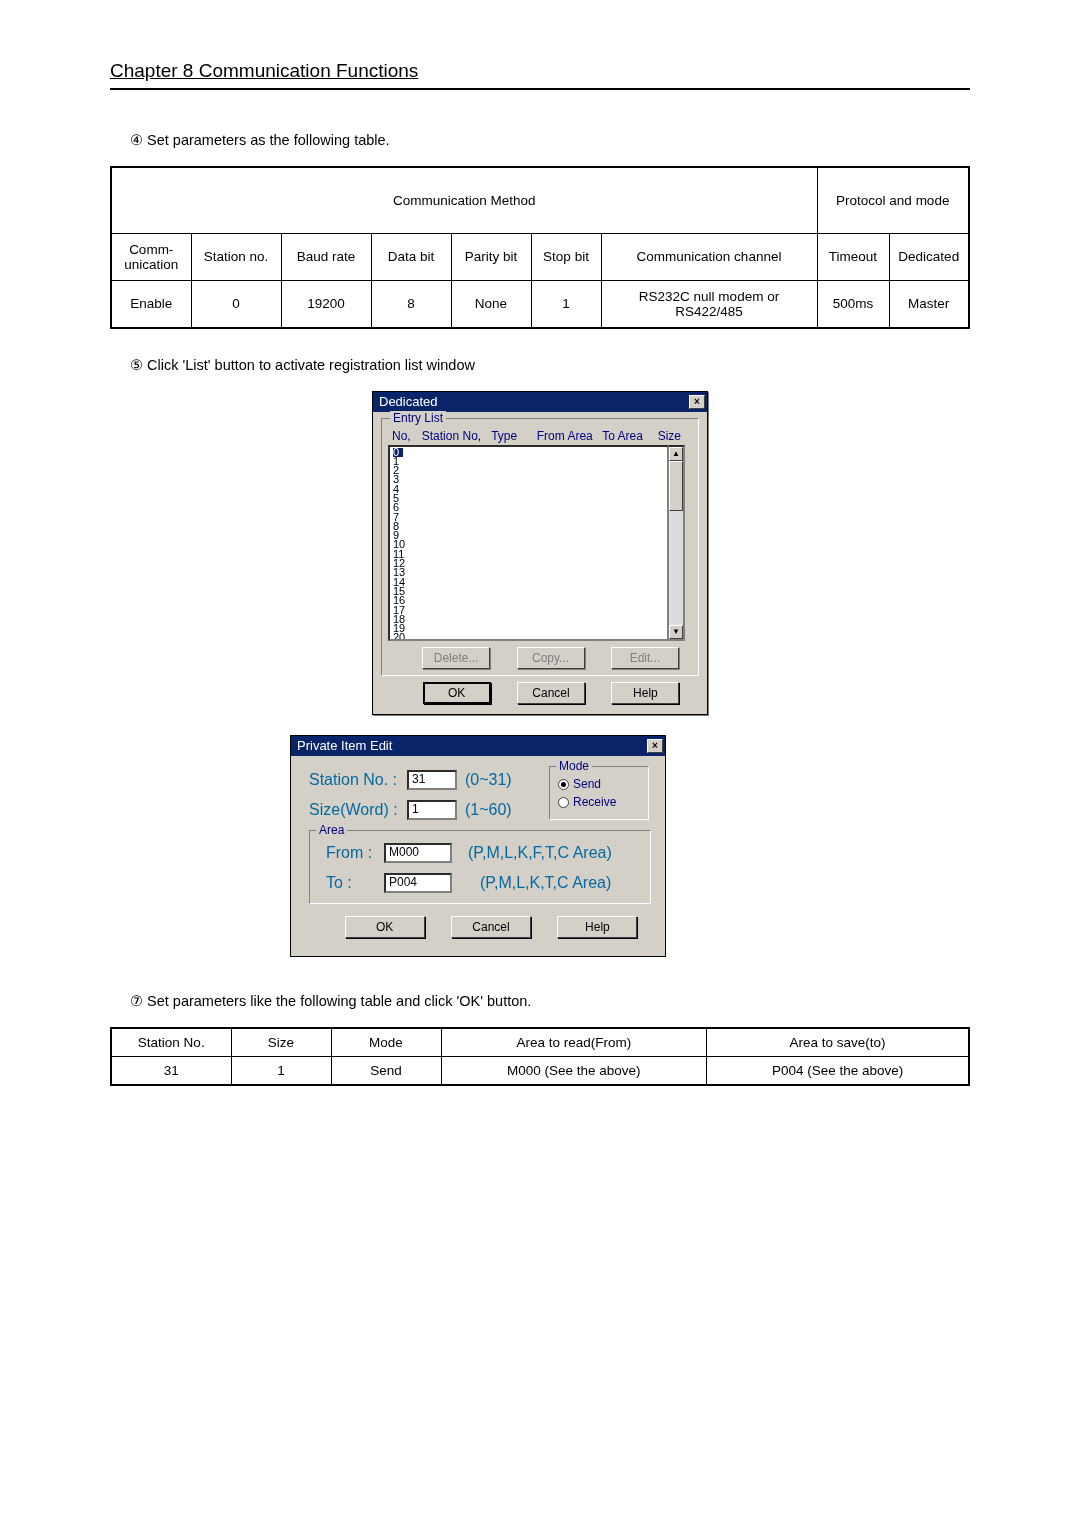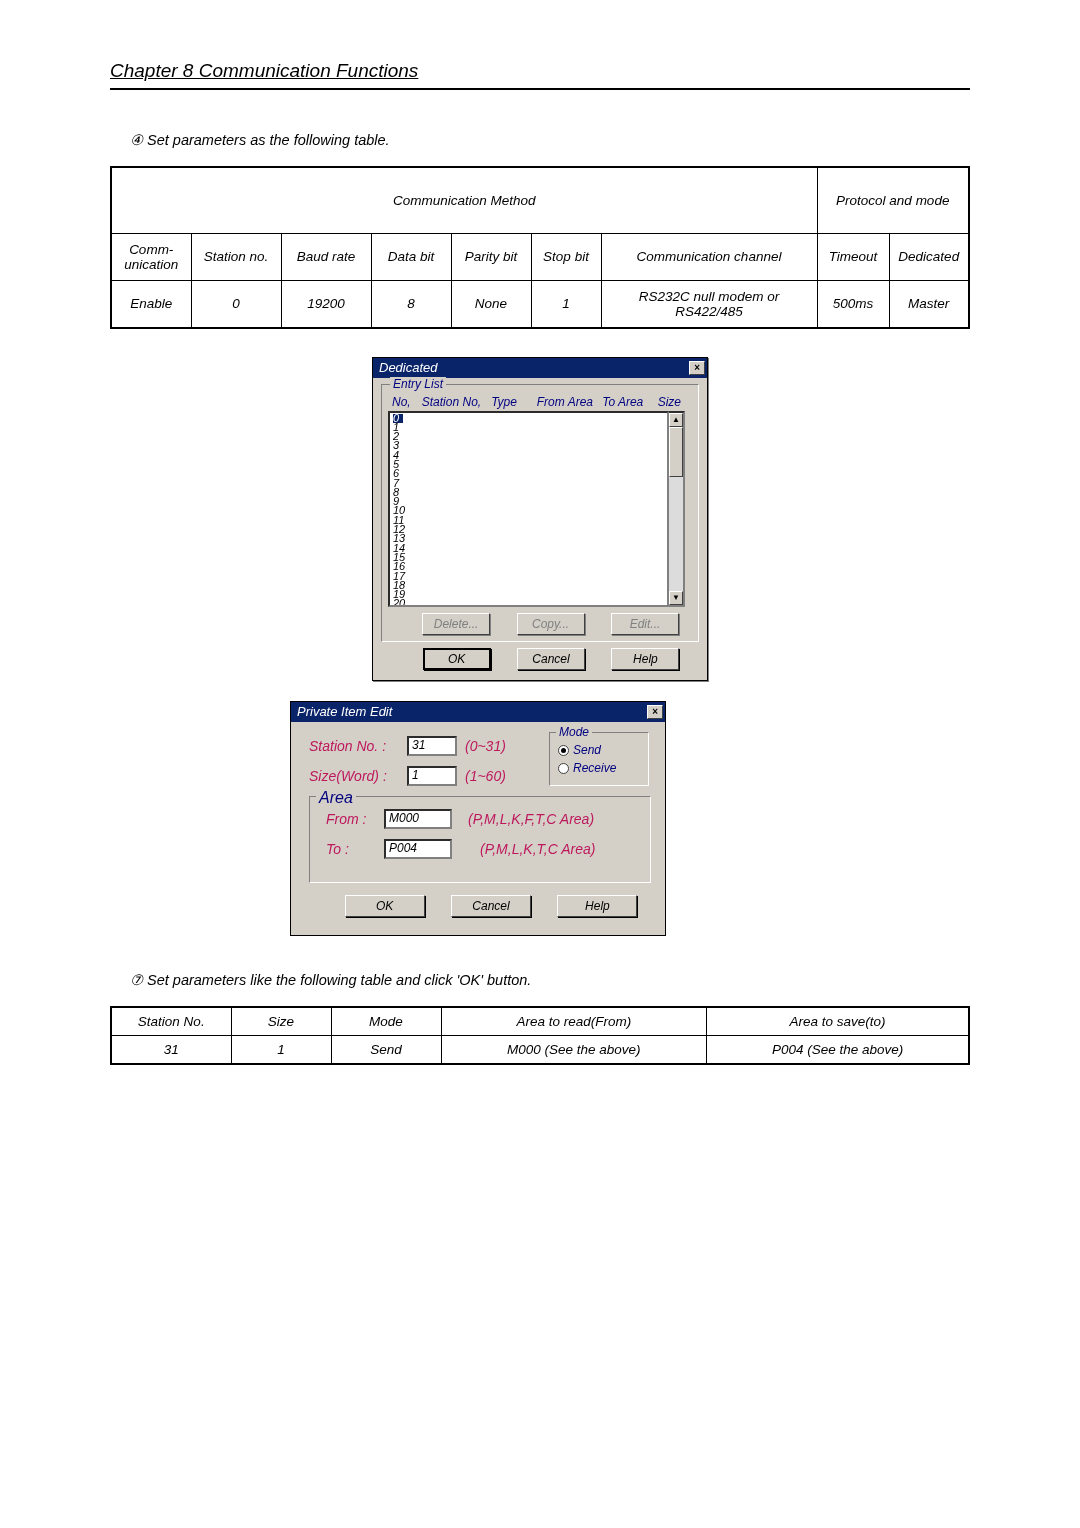--- a/index.html
+++ b/index.html
@@ -13,7 +13,6 @@
   .page {
     width: 1080px;
     padding: 60px 110px 60px 110px;
-    font-style: italic;
   }
   .chapter-title {
     font-size: 19px;

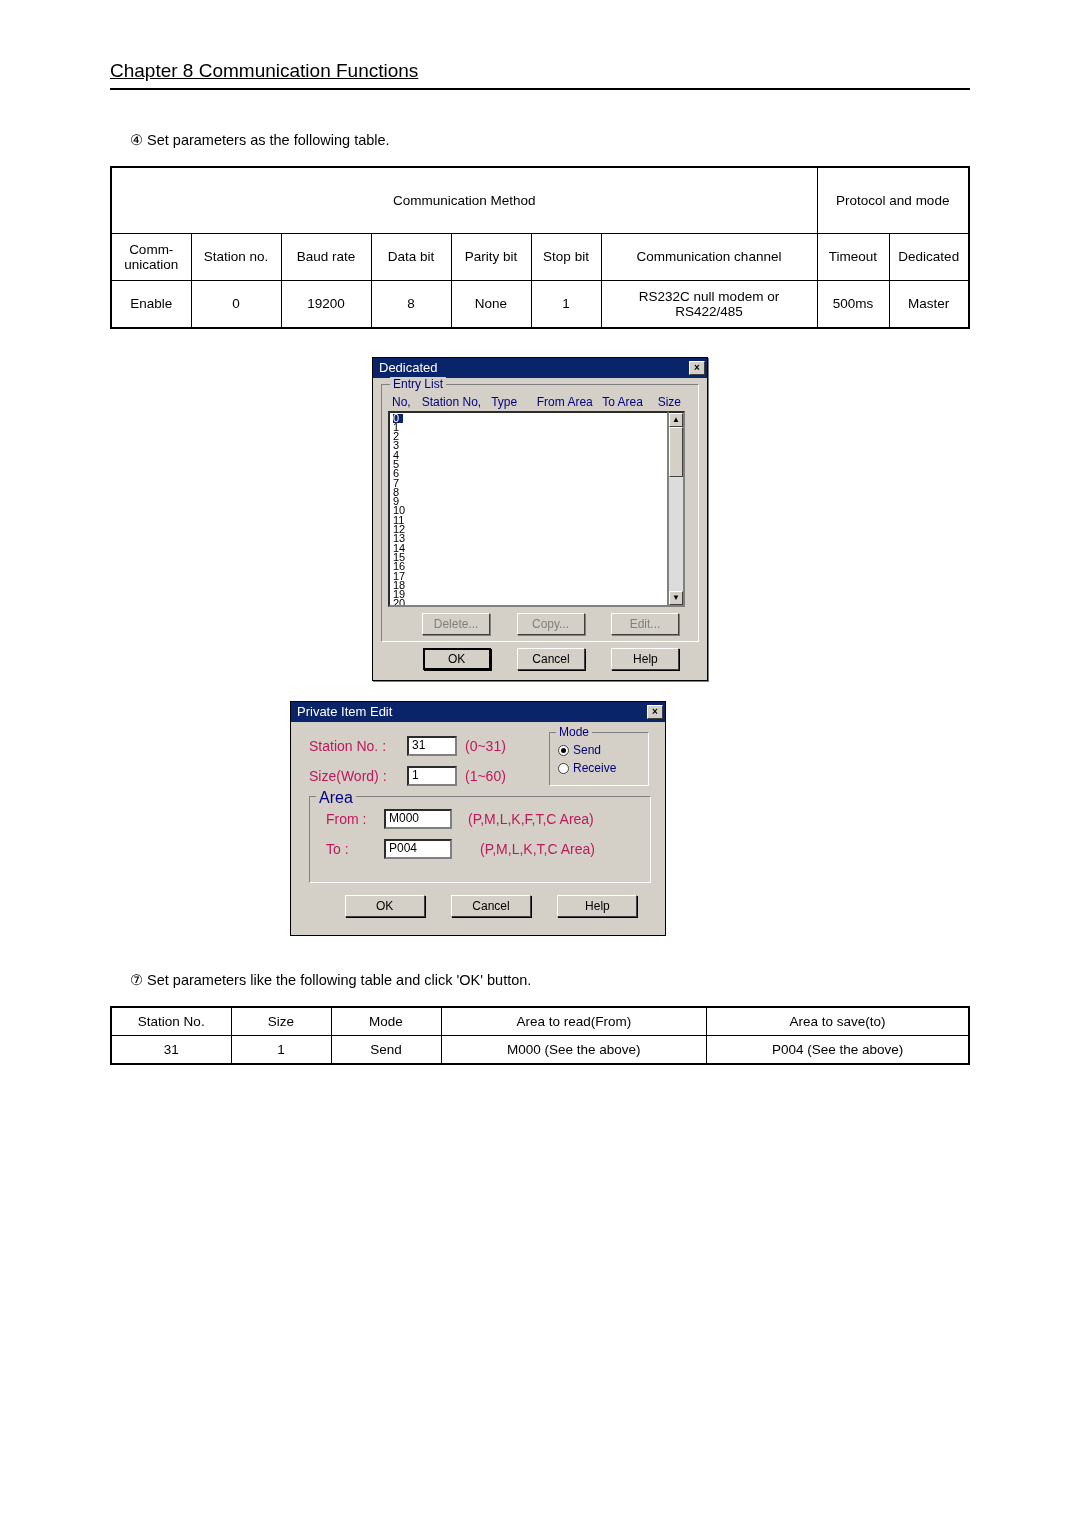--- a/index.html
+++ b/index.html
@@ -224,6 +224,10 @@
   </tbody>
     </table>
 
+  <div class="step">
+    <span>⑤</span>
+    <span>Click 'List' button to activate registration list window</span>
+  </div>
 
   <div class="win">
     <div class="titlebar">

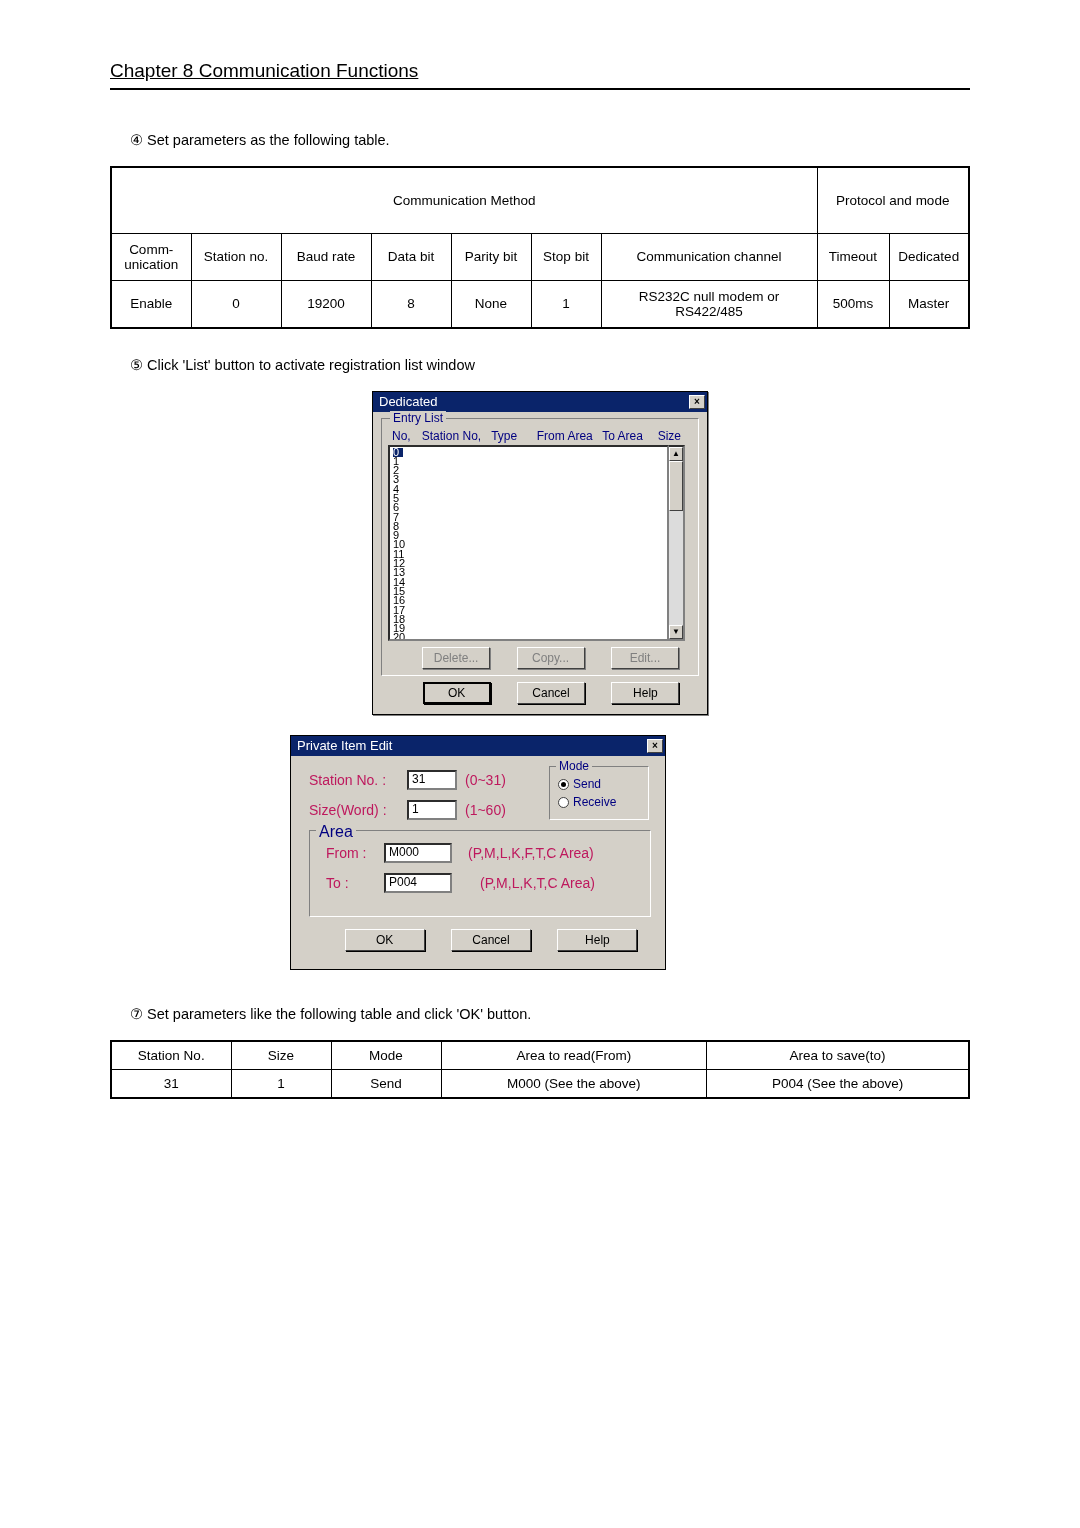--- a/index.html
+++ b/index.html
@@ -147,7 +147,7 @@
     border: 1px solid #000;
   }
   .win2 .body { padding: 14px 14px 6px 18px; position: relative; }
-  .lbl { color: #be185d; font-size: 14px; }
+  .lbl { color: #0369a1; font-size: 16px; }
   .inp95 {
     background: #fff;
     border: 2px inset #808080;

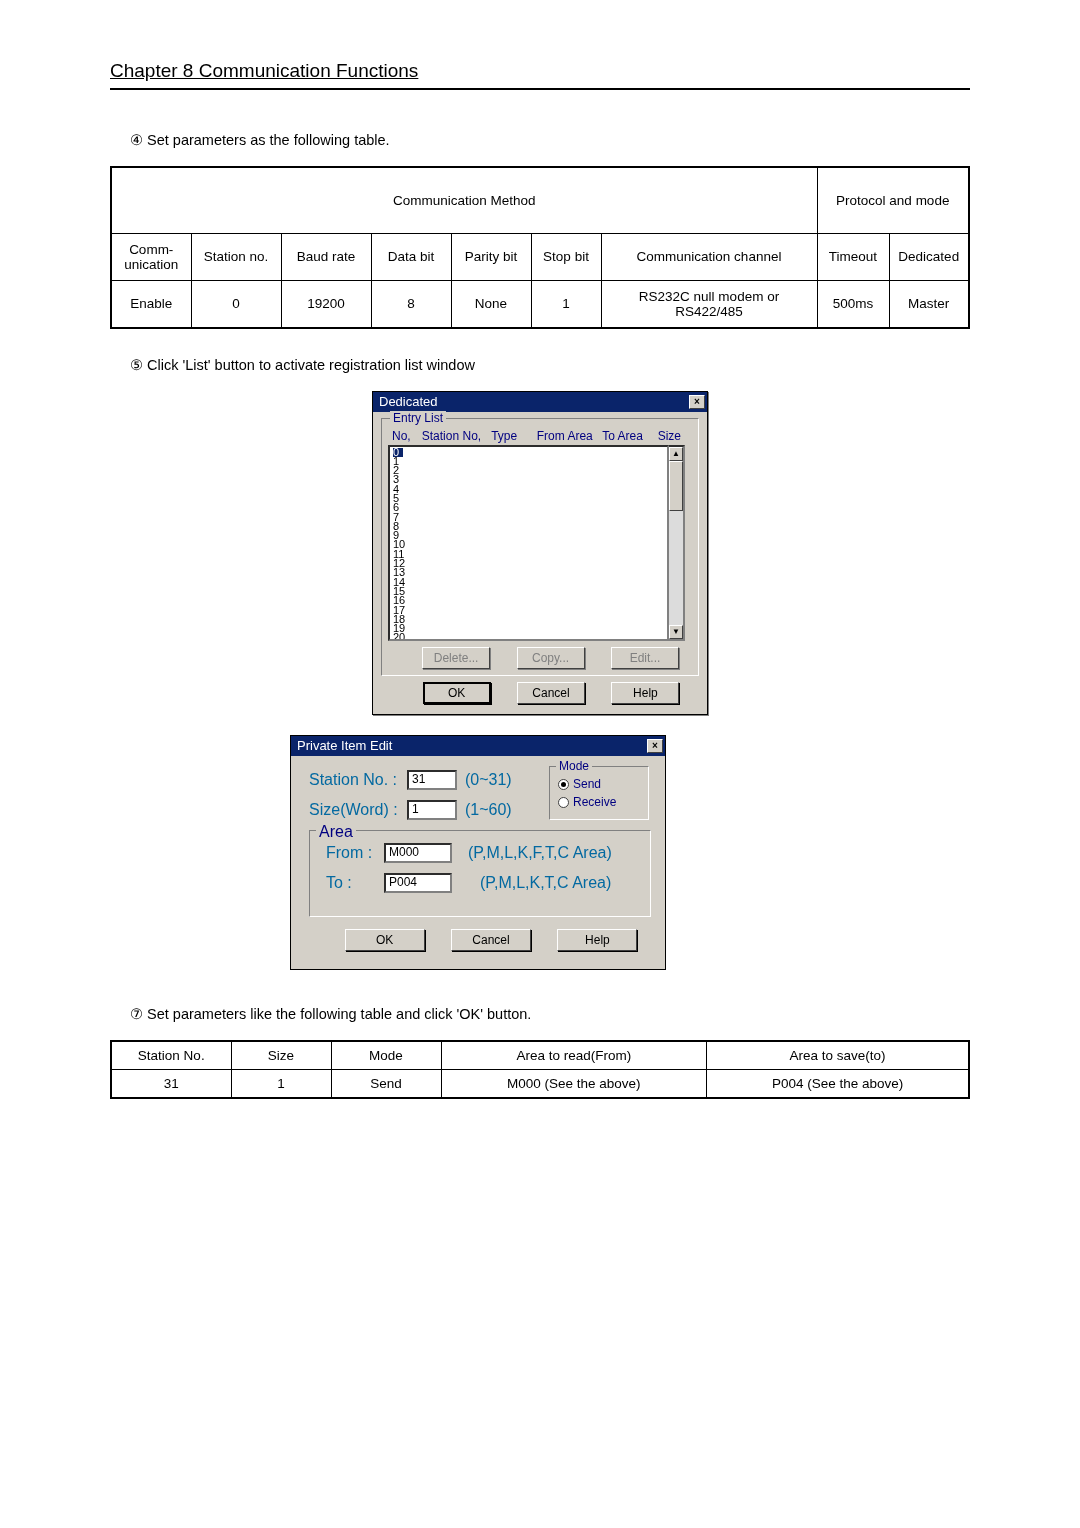--- a/index.html
+++ b/index.html
@@ -171,7 +171,7 @@
   .radio .dot { display:inline-block; width:11px; height:11px; border:1px solid #404040; border-radius:50%; background:#fff; margin-right:4px; vertical-align:middle; position:relative;}
   .radio .dot.on::after { content:""; position:absolute; left:2px; top:2px; width:5px; height:5px; background:#000; border-radius:50%;}
   .areabox { border:1px solid #808080; border-right-color:#fff; border-bottom-color:#fff; position:relative; padding:12px 10px 8px 16px; margin-top:6px;}
-  .areabox .legend { position:absolute; top:-8px; left:6px; background:#d4d0c8; padding:0 3px; font-size:16px; color:#000080;text-align:right;}
+  .areabox .legend { position:absolute; top:-8px; left:6px; background:#d4d0c8; padding:0 3px; font-size:12px; color:#000080;text-align:right;}
   .btnrow3 { text-align:center; padding: 12px 0 12px 0;}
   table.t2 { border-collapse: collapse; width: 100%; }
   table.t2 th, table.t2 td { border:1px solid #000; font-size:13.5px; text-align:center; padding:6px 4px; font-weight:normal;}

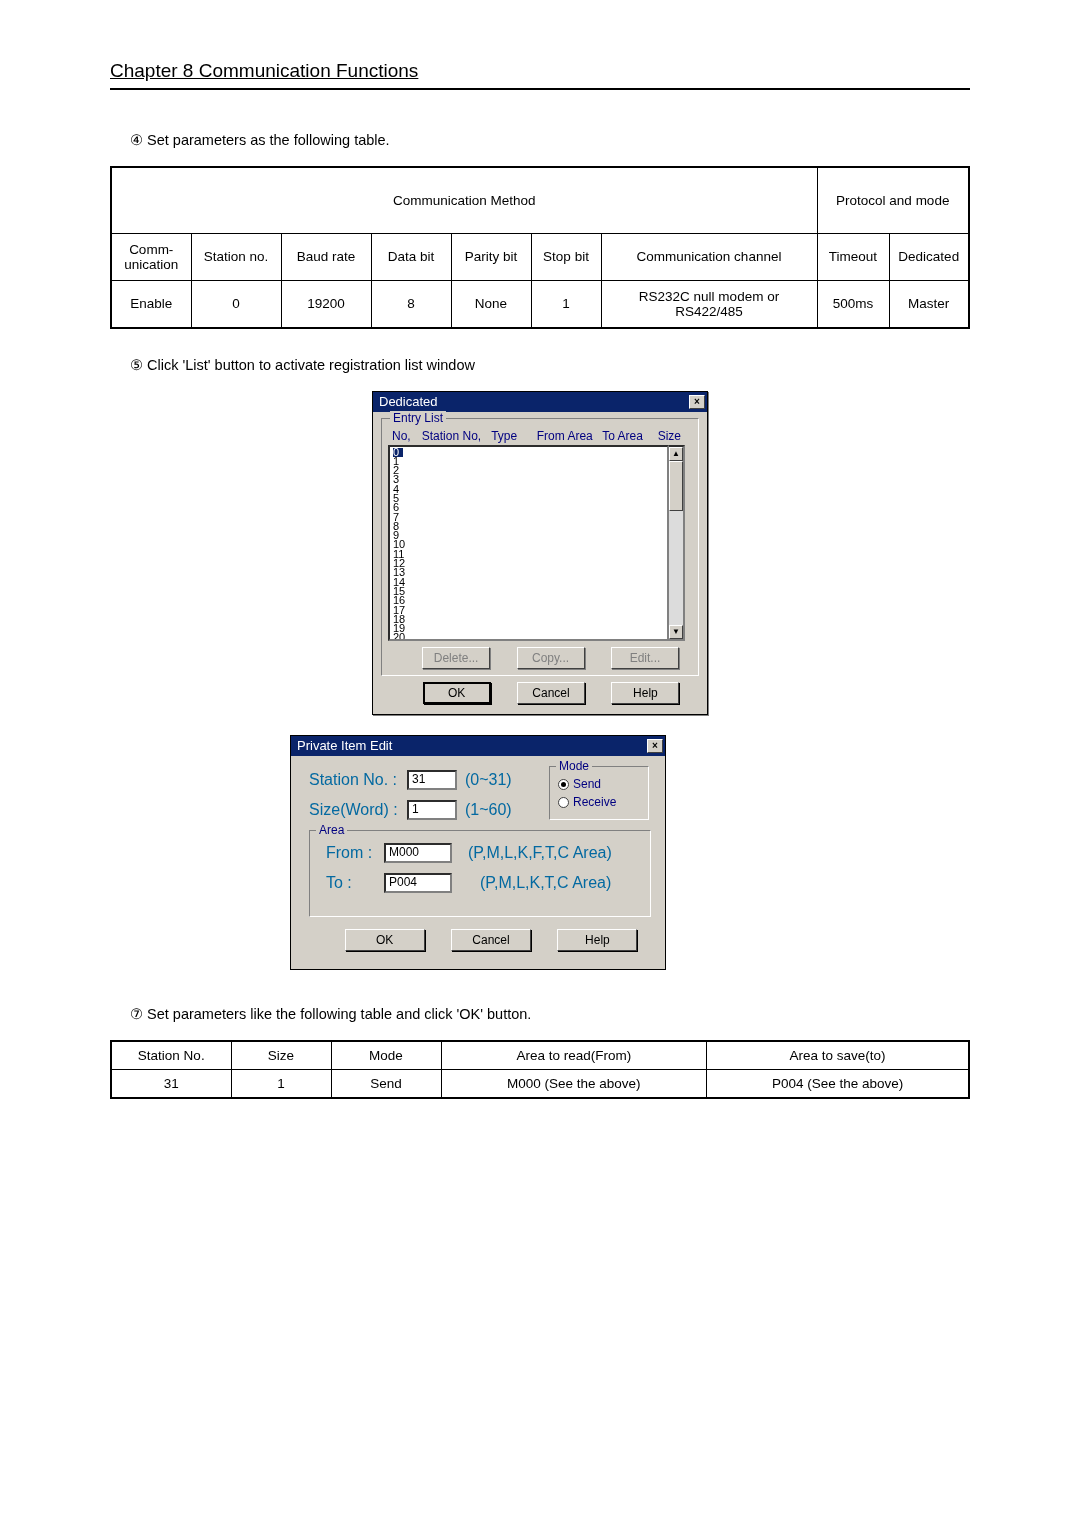--- a/index.html
+++ b/index.html
@@ -318,7 +318,7 @@
           <span class="inp95" style="width:68px">M000</span>
           <span class="lbl" style="margin-left:8px">(P,M,L,K,F,T,C Area)</span>
         </div>
-        <div class="row" style="margin-bottom:15px">
+        <div class="row" style="margin-bottom:2px">
           <span class="lbl" style="width:50px">To :</span>
           <span class="inp95" style="width:68px">P004</span>
           <span class="lbl" style="margin-left:20px">(P,M,L,K,T,C Area)</span>

